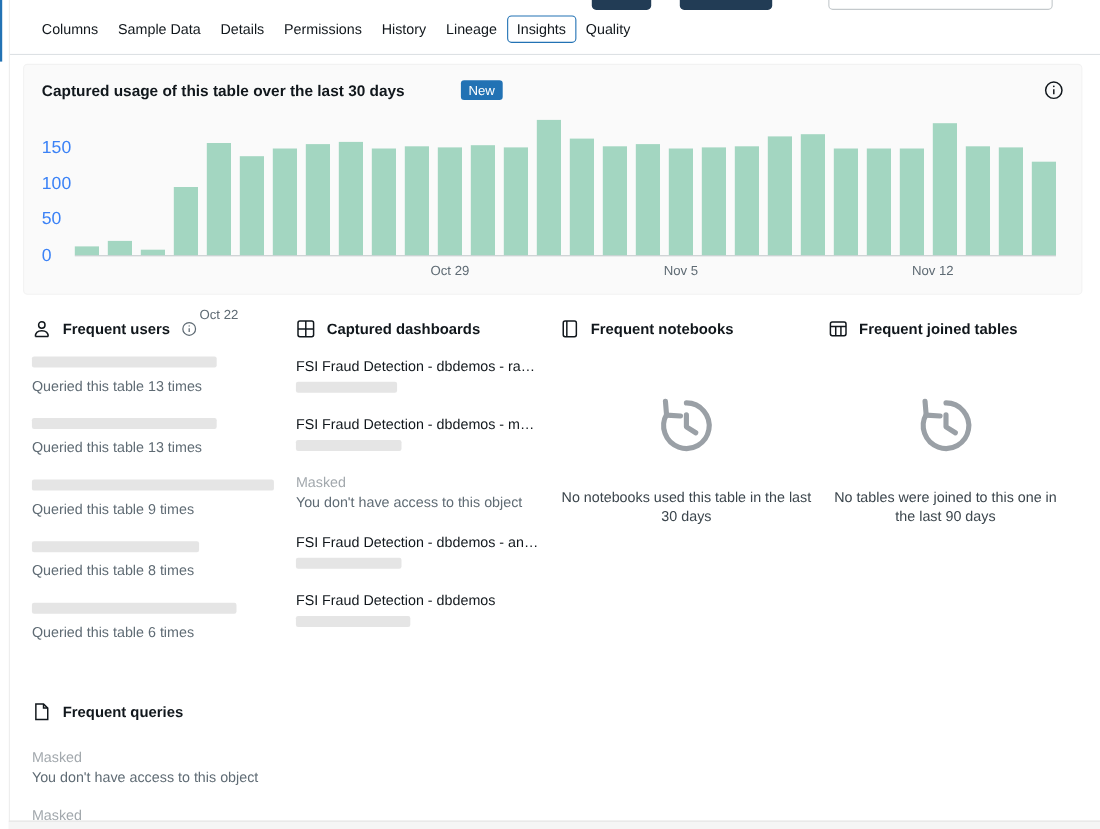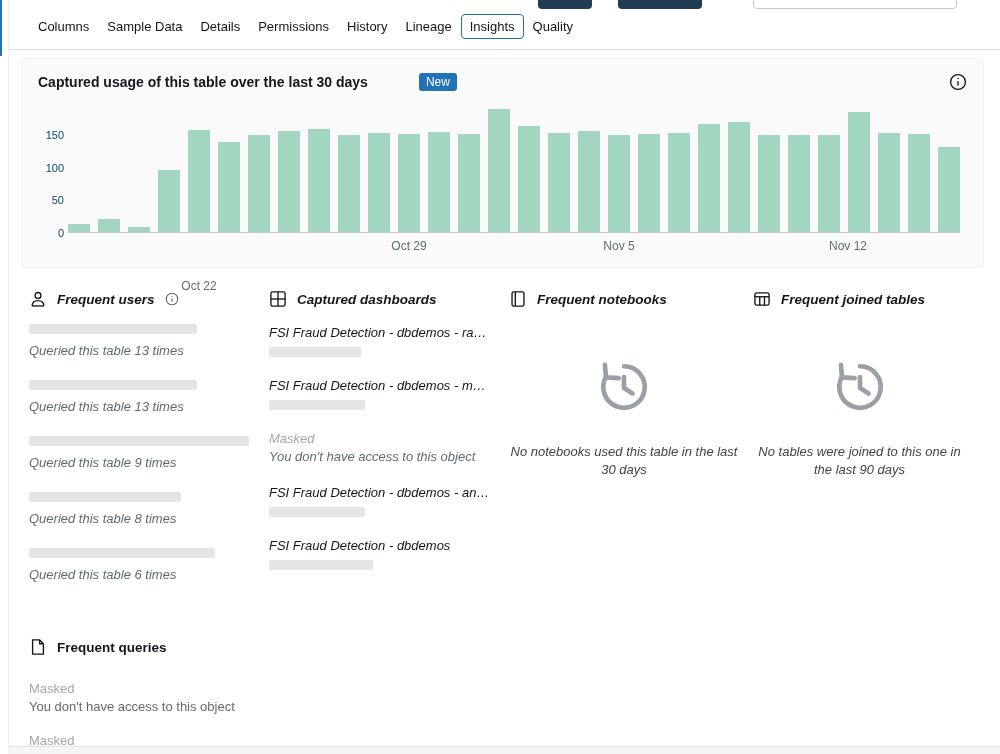--- a/index.html
+++ b/index.html
@@ -37,7 +37,7 @@
           display:flex; align-items:flex-end; gap:8px; border-bottom:1px solid #c6cbce; }
   .bar { width:22px; flex:0 0 22px; background:#a3d6c1; }
   .y-labels { position:absolute; left:0; top:0; bottom:0; width:26px; }
-  .ytick { position:absolute; right:0; font-size:11px; color:#0c4a6e; line-height:16px; width:26px; text-align:right; }
+  .ytick { position:absolute; right:0; font-size:16px; color:#3b82f6; line-height:16px; width:26px; text-align:left; }
   .x-labels { position:absolute; left:30px; right:0; bottom:0; height:16px; }
   .xtick { position:absolute; transform:translateX(-50%); font-size:12px; color:#5f6b74; white-space:nowrap; }
 

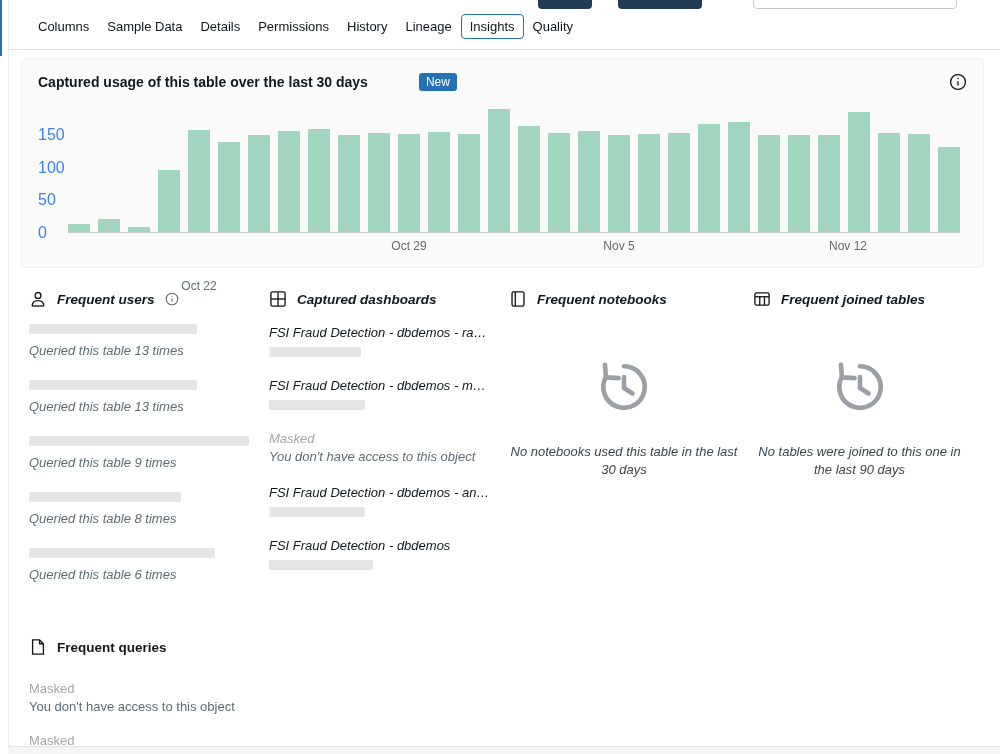--- a/index.html
+++ b/index.html
@@ -42,7 +42,7 @@
   .xtick { position:absolute; transform:translateX(-50%); font-size:12px; color:#5f6b74; white-space:nowrap; }
 
   
-  .columns { display:grid; grid-template-columns:240px 240px 244px 1fr; padding:22px 4px 0 8px; align-items:start;font-style:italic; }
+  .columns { display:grid; grid-template-columns:240px 240px 244px 1fr; padding:22px 4px 0 8px; align-items:start; }
   .col { padding-right:14px; }
   .section-header { display:flex; align-items:center; gap:10px; margin-bottom:16px; }
   .section-title { font-size:13.5px; font-weight:700; color:#11171c; }

